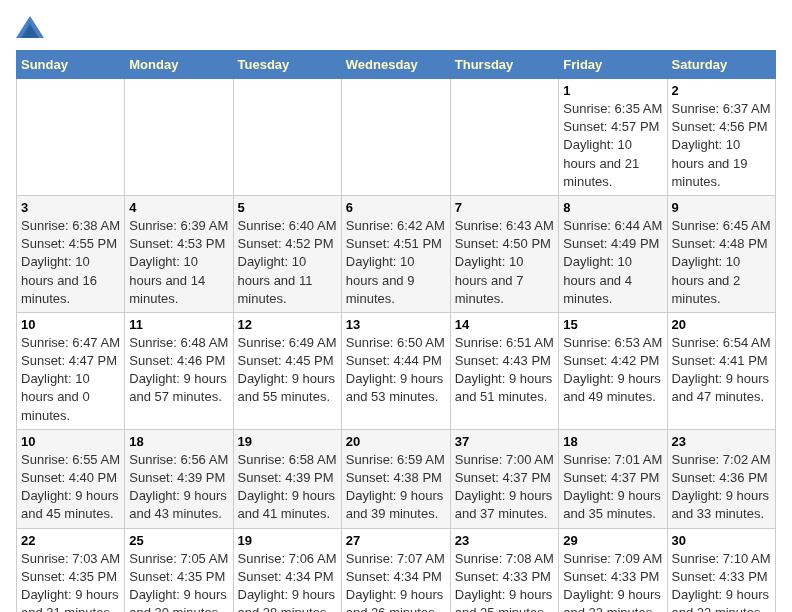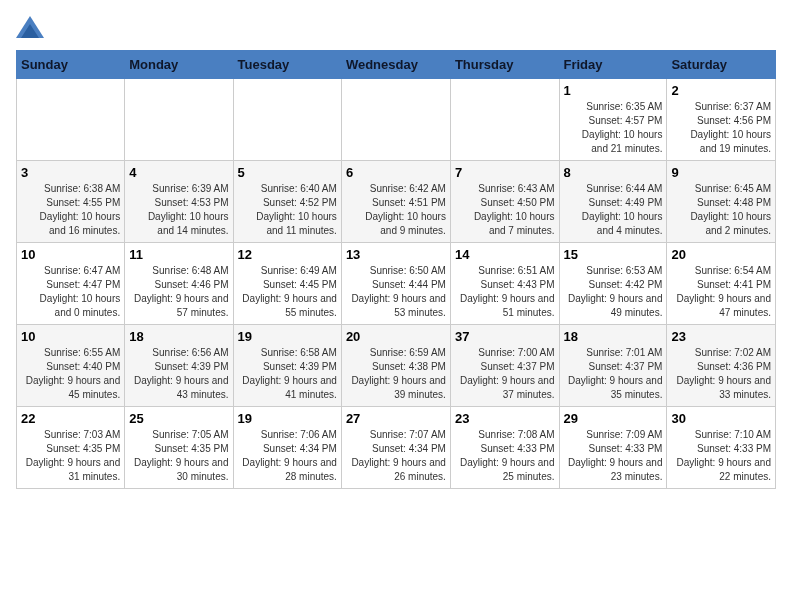--- a/index.html
+++ b/index.html
@@ -44,7 +44,7 @@
     }
     thead tr th {
       background: #4a7fc1;
-      color: #0f172a;
+      color: #fef9c3;
       padding: 6px 4px;
       text-align: left;
       font-size: 13px;

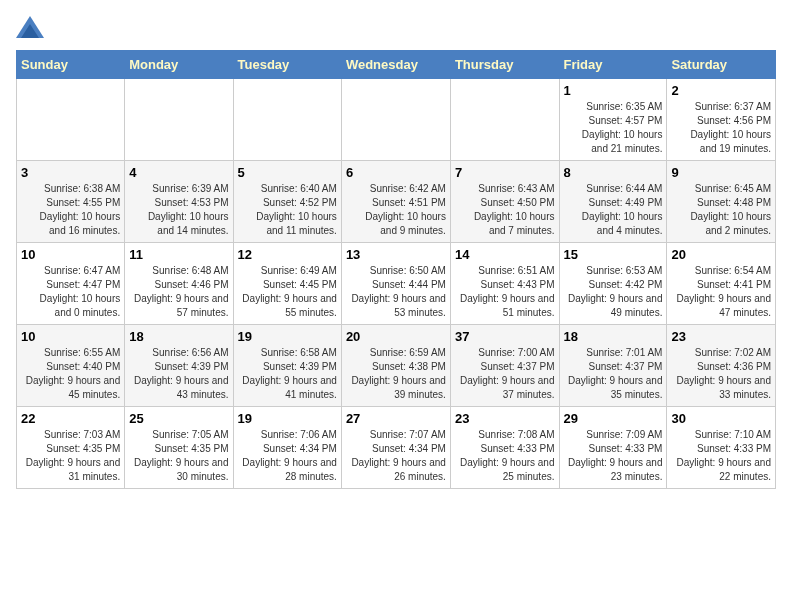--- a/index.html
+++ b/index.html
@@ -68,10 +68,9 @@
       margin-bottom: 2px;
     }
     .day-info {
-      font-size: 10px;
+      font-size: 13px;
       color: #333;
       line-height: 1.4;
-      text-align: right;
     }
     .empty-cell {
       background: #fff !important;

